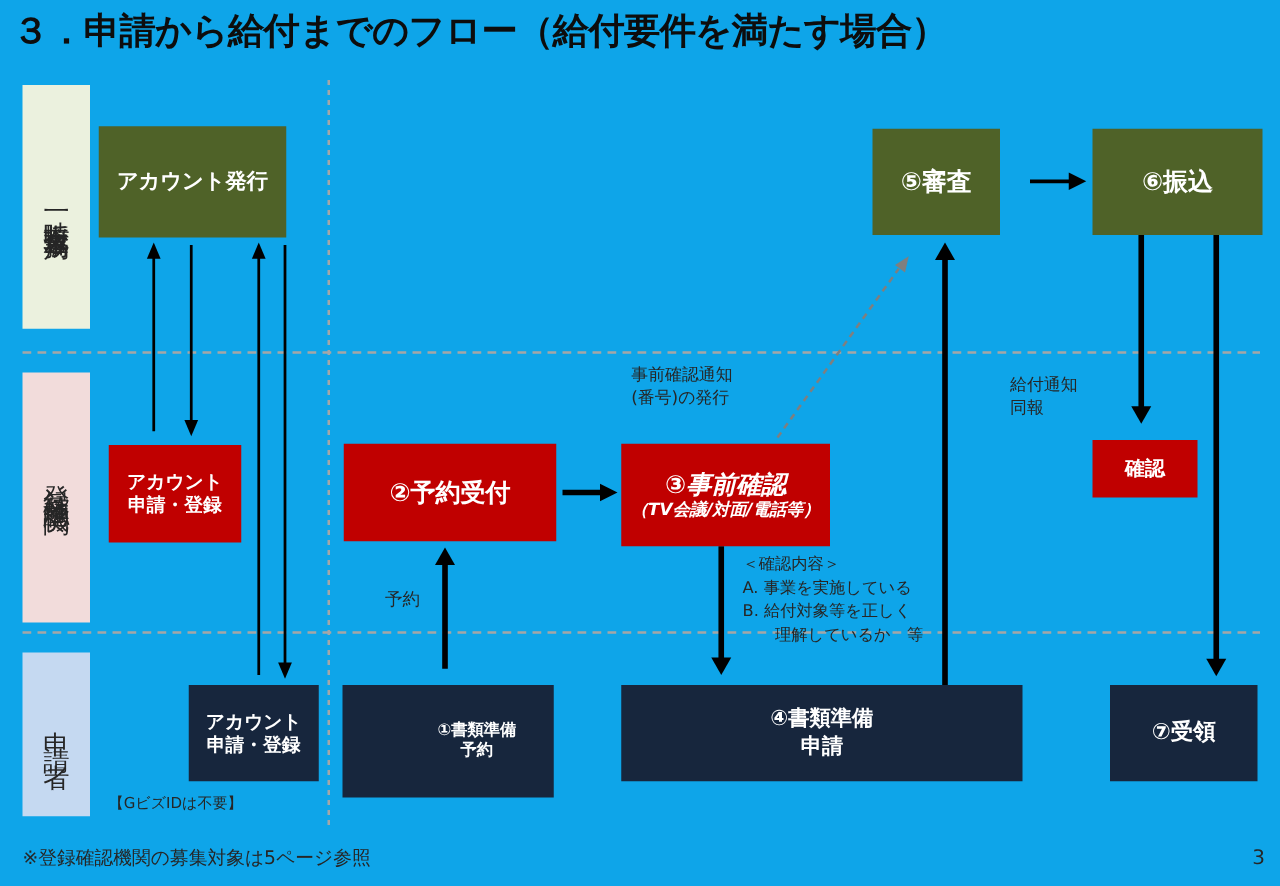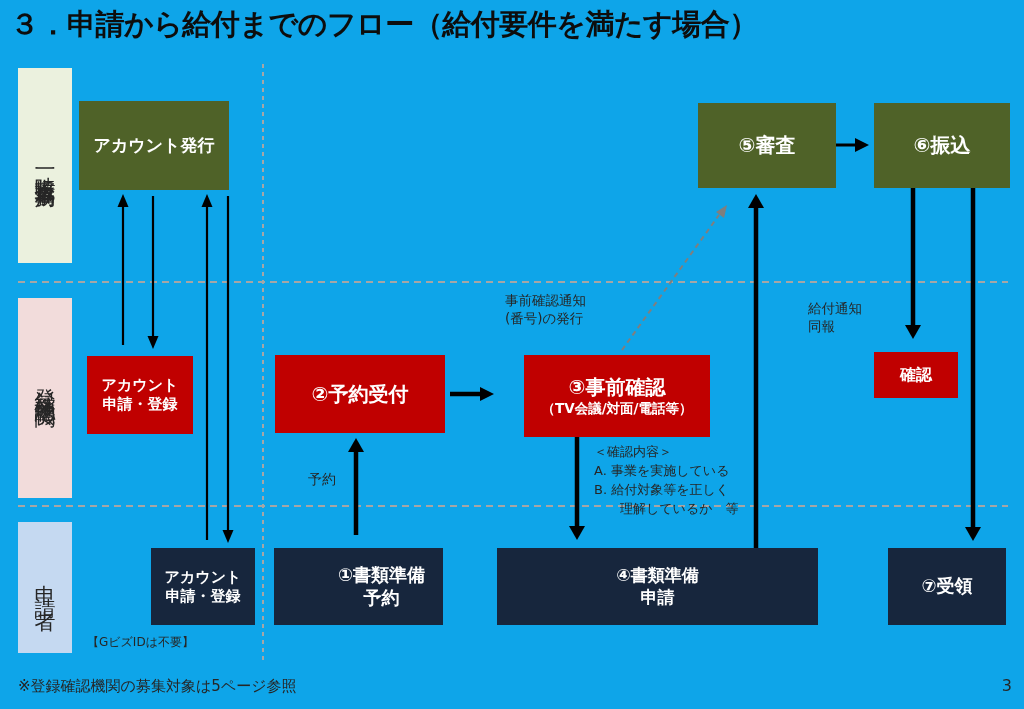--- a/index.html
+++ b/index.html
@@ -89,7 +89,7 @@
 
   <div class="box green" style="left:79px;top:101px;width:150px;height:89px;font-size:17px;">アカウント発行</div>
 
-  <div class="box green" style="left:698px;top:103px;width:138px;height:85px;font-size:20px;">⑤審査</div>
+  <div class="box green" style="left:698px;top:103px;width:102px;height:85px;font-size:20px;">⑤審査</div>
 
   <div class="box green" style="left:874px;top:103px;width:136px;height:85px;font-size:20px;">⑥振込</div>
 

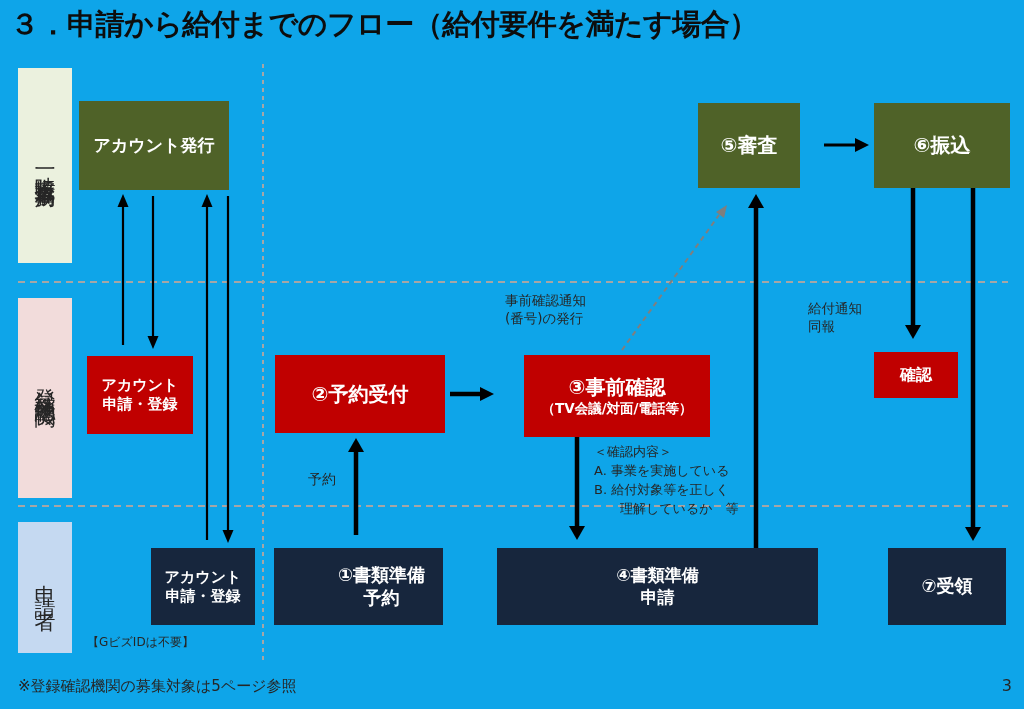--- a/index.html
+++ b/index.html
@@ -98,7 +98,7 @@
 
   <div class="box red" style="left:275px;top:355px;width:170px;height:78px;font-size:20px;">②予約受付</div>
 
-  <div class="box red" style="left:524px;top:355px;width:186px;height:82px;">
+  <div class="box red" style="left:497px;top:355px;width:167px;height:82px;font-style:italic;">
     <div style="font-size:20px;">③事前確認</div>
     <div style="font-size:13.5px;">（TV会議/対面/電話等）</div>
   </div>

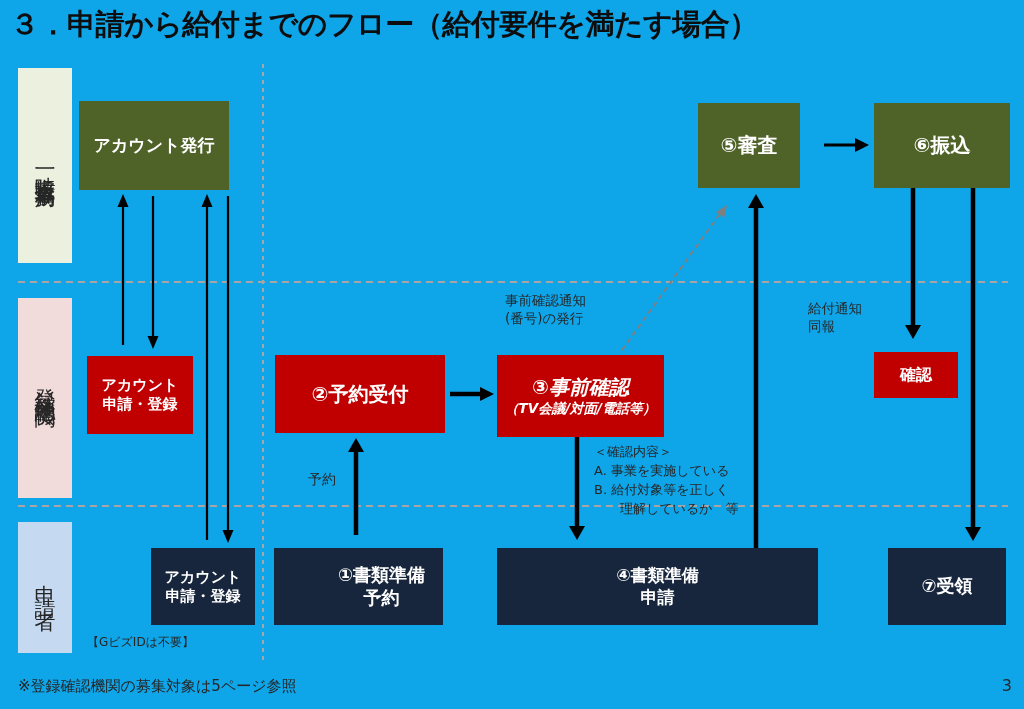--- a/index.html
+++ b/index.html
@@ -108,7 +108,7 @@
   <div class="box navy multiline" style="left:151px;top:548px;width:104px;height:77px;font-size:15px;">アカウント
 申請・登録</div>
 
-  <div class="box navy multiline" style="left:274px;top:548px;width:169px;height:77px;font-size:18px;padding-left:46px;">①書類準備
+  <div class="box navy multiline" style="left:274px;top:548px;width:169px;height:90px;font-size:13px;padding-left:46px;">①書類準備
 予約</div>
 
   <div class="box navy multiline" style="left:497px;top:548px;width:321px;height:77px;font-size:17px;">④書類準備

